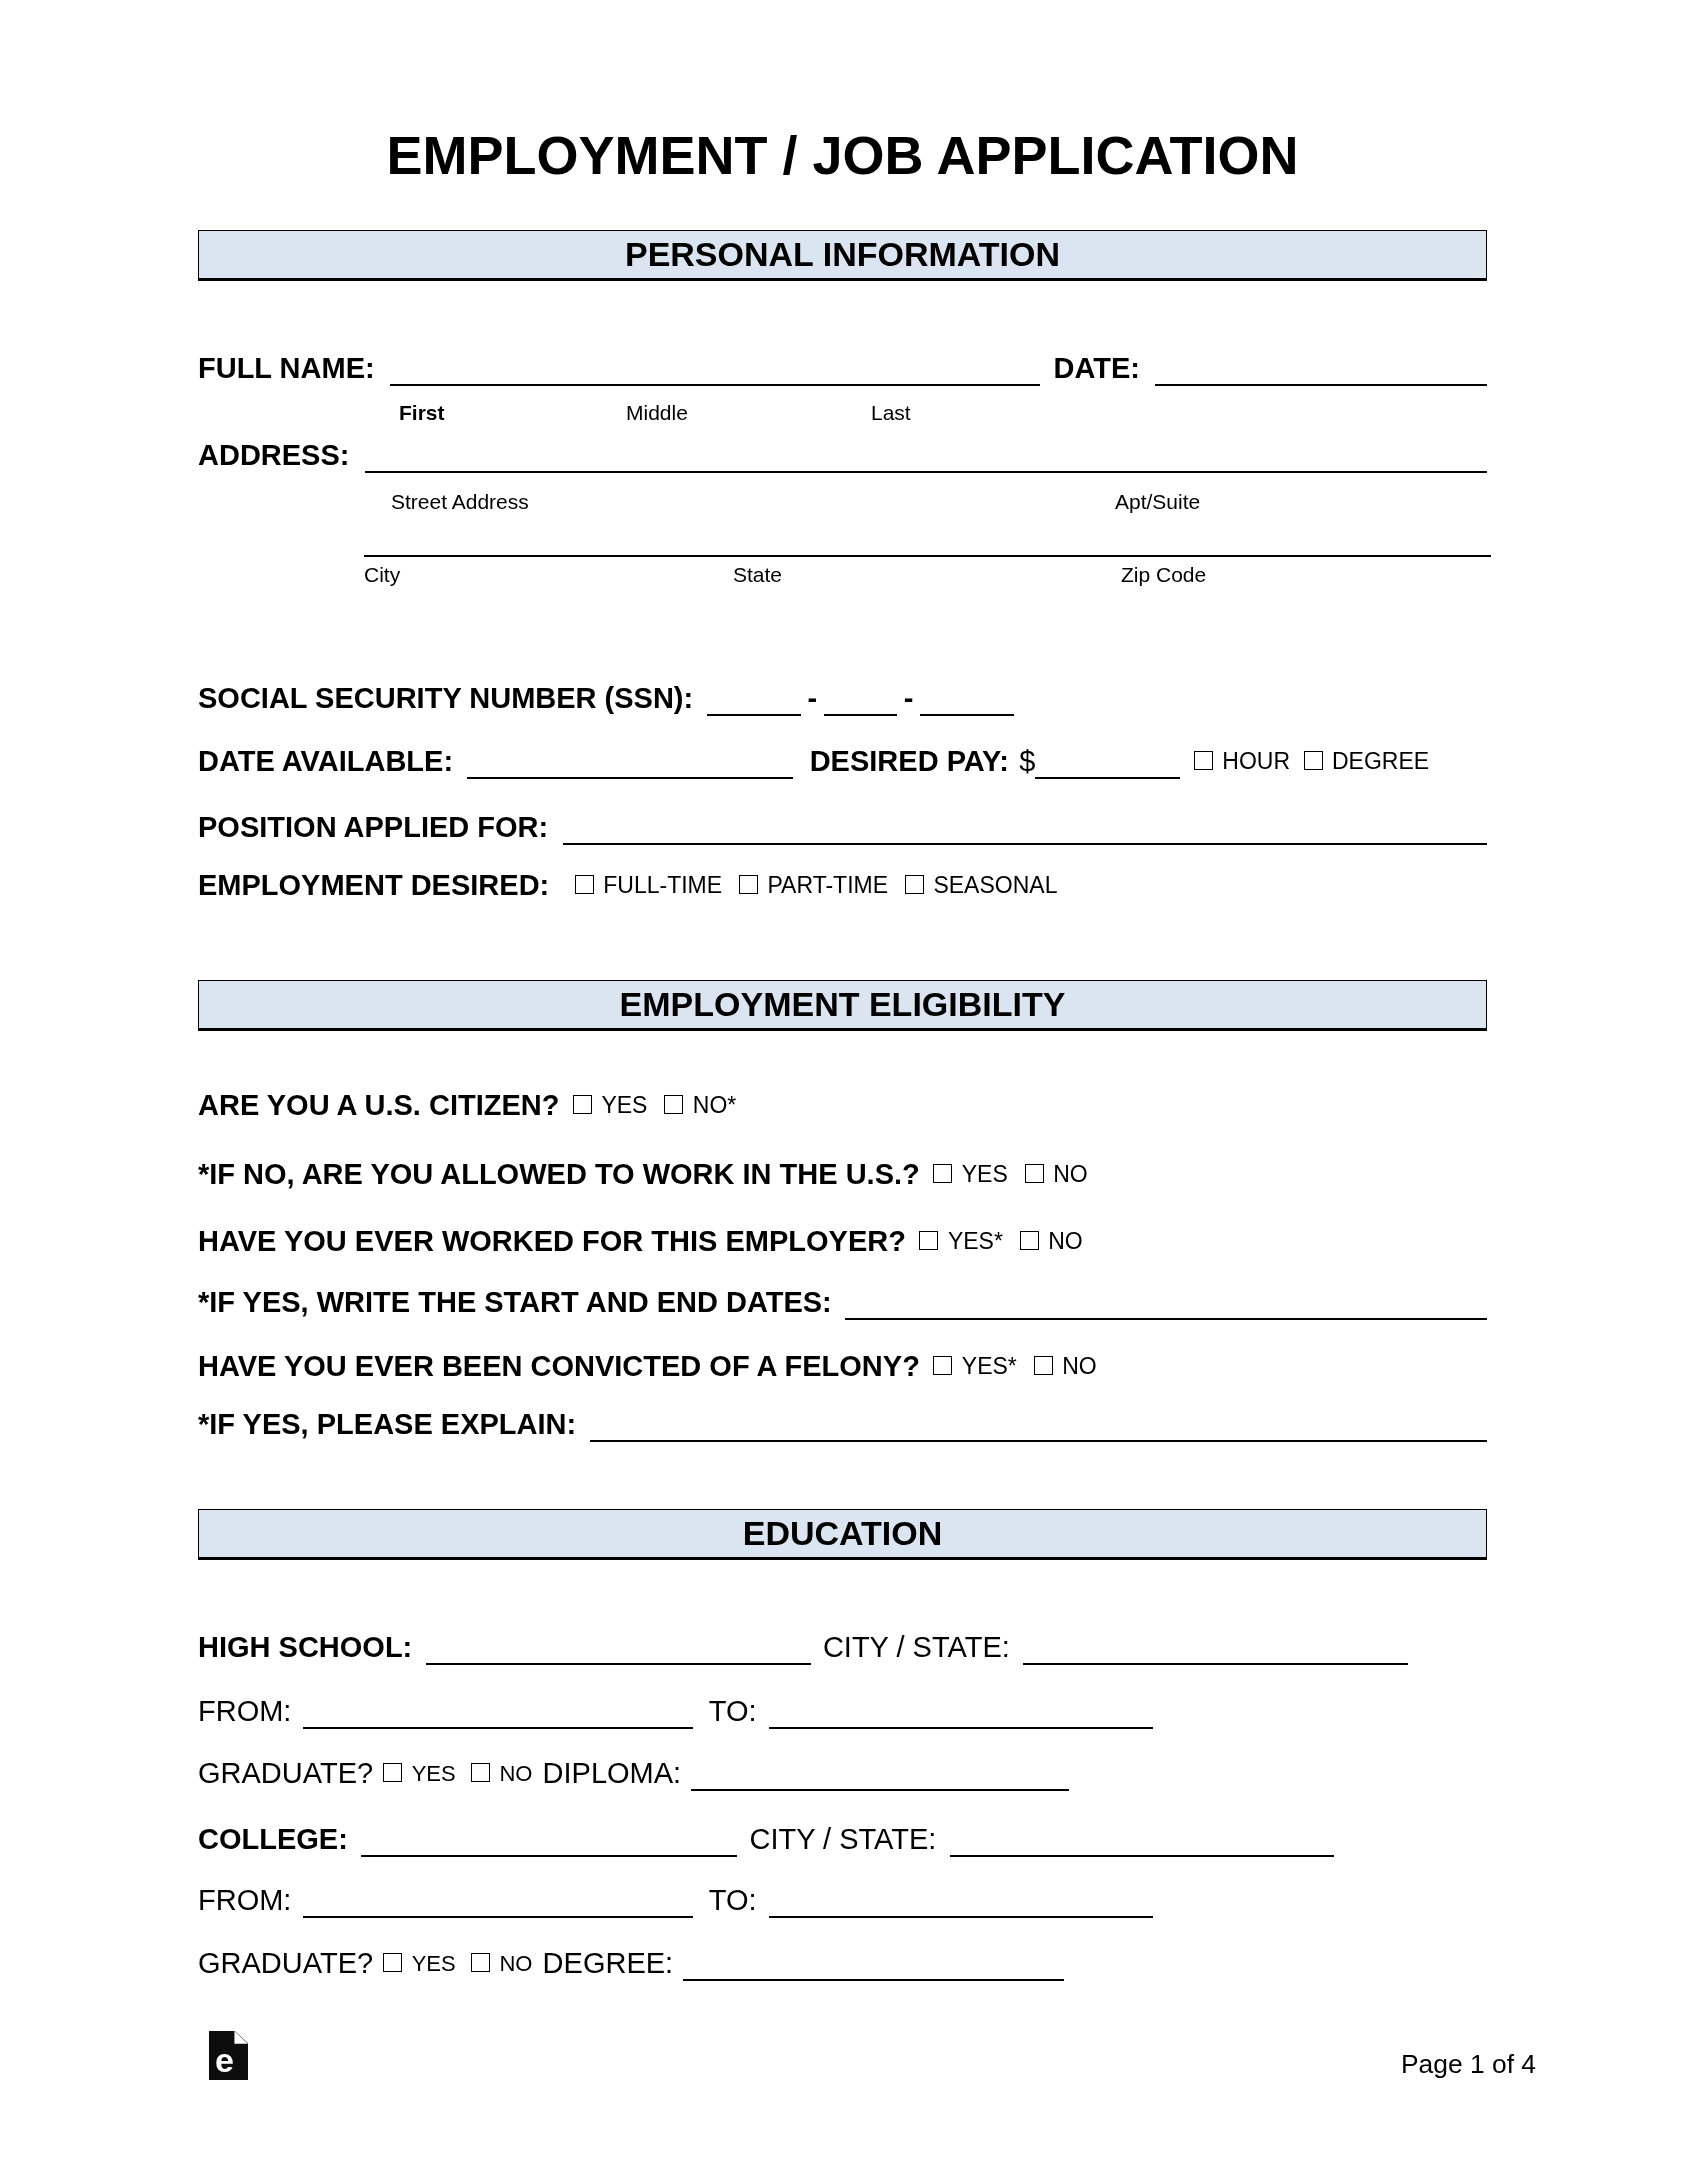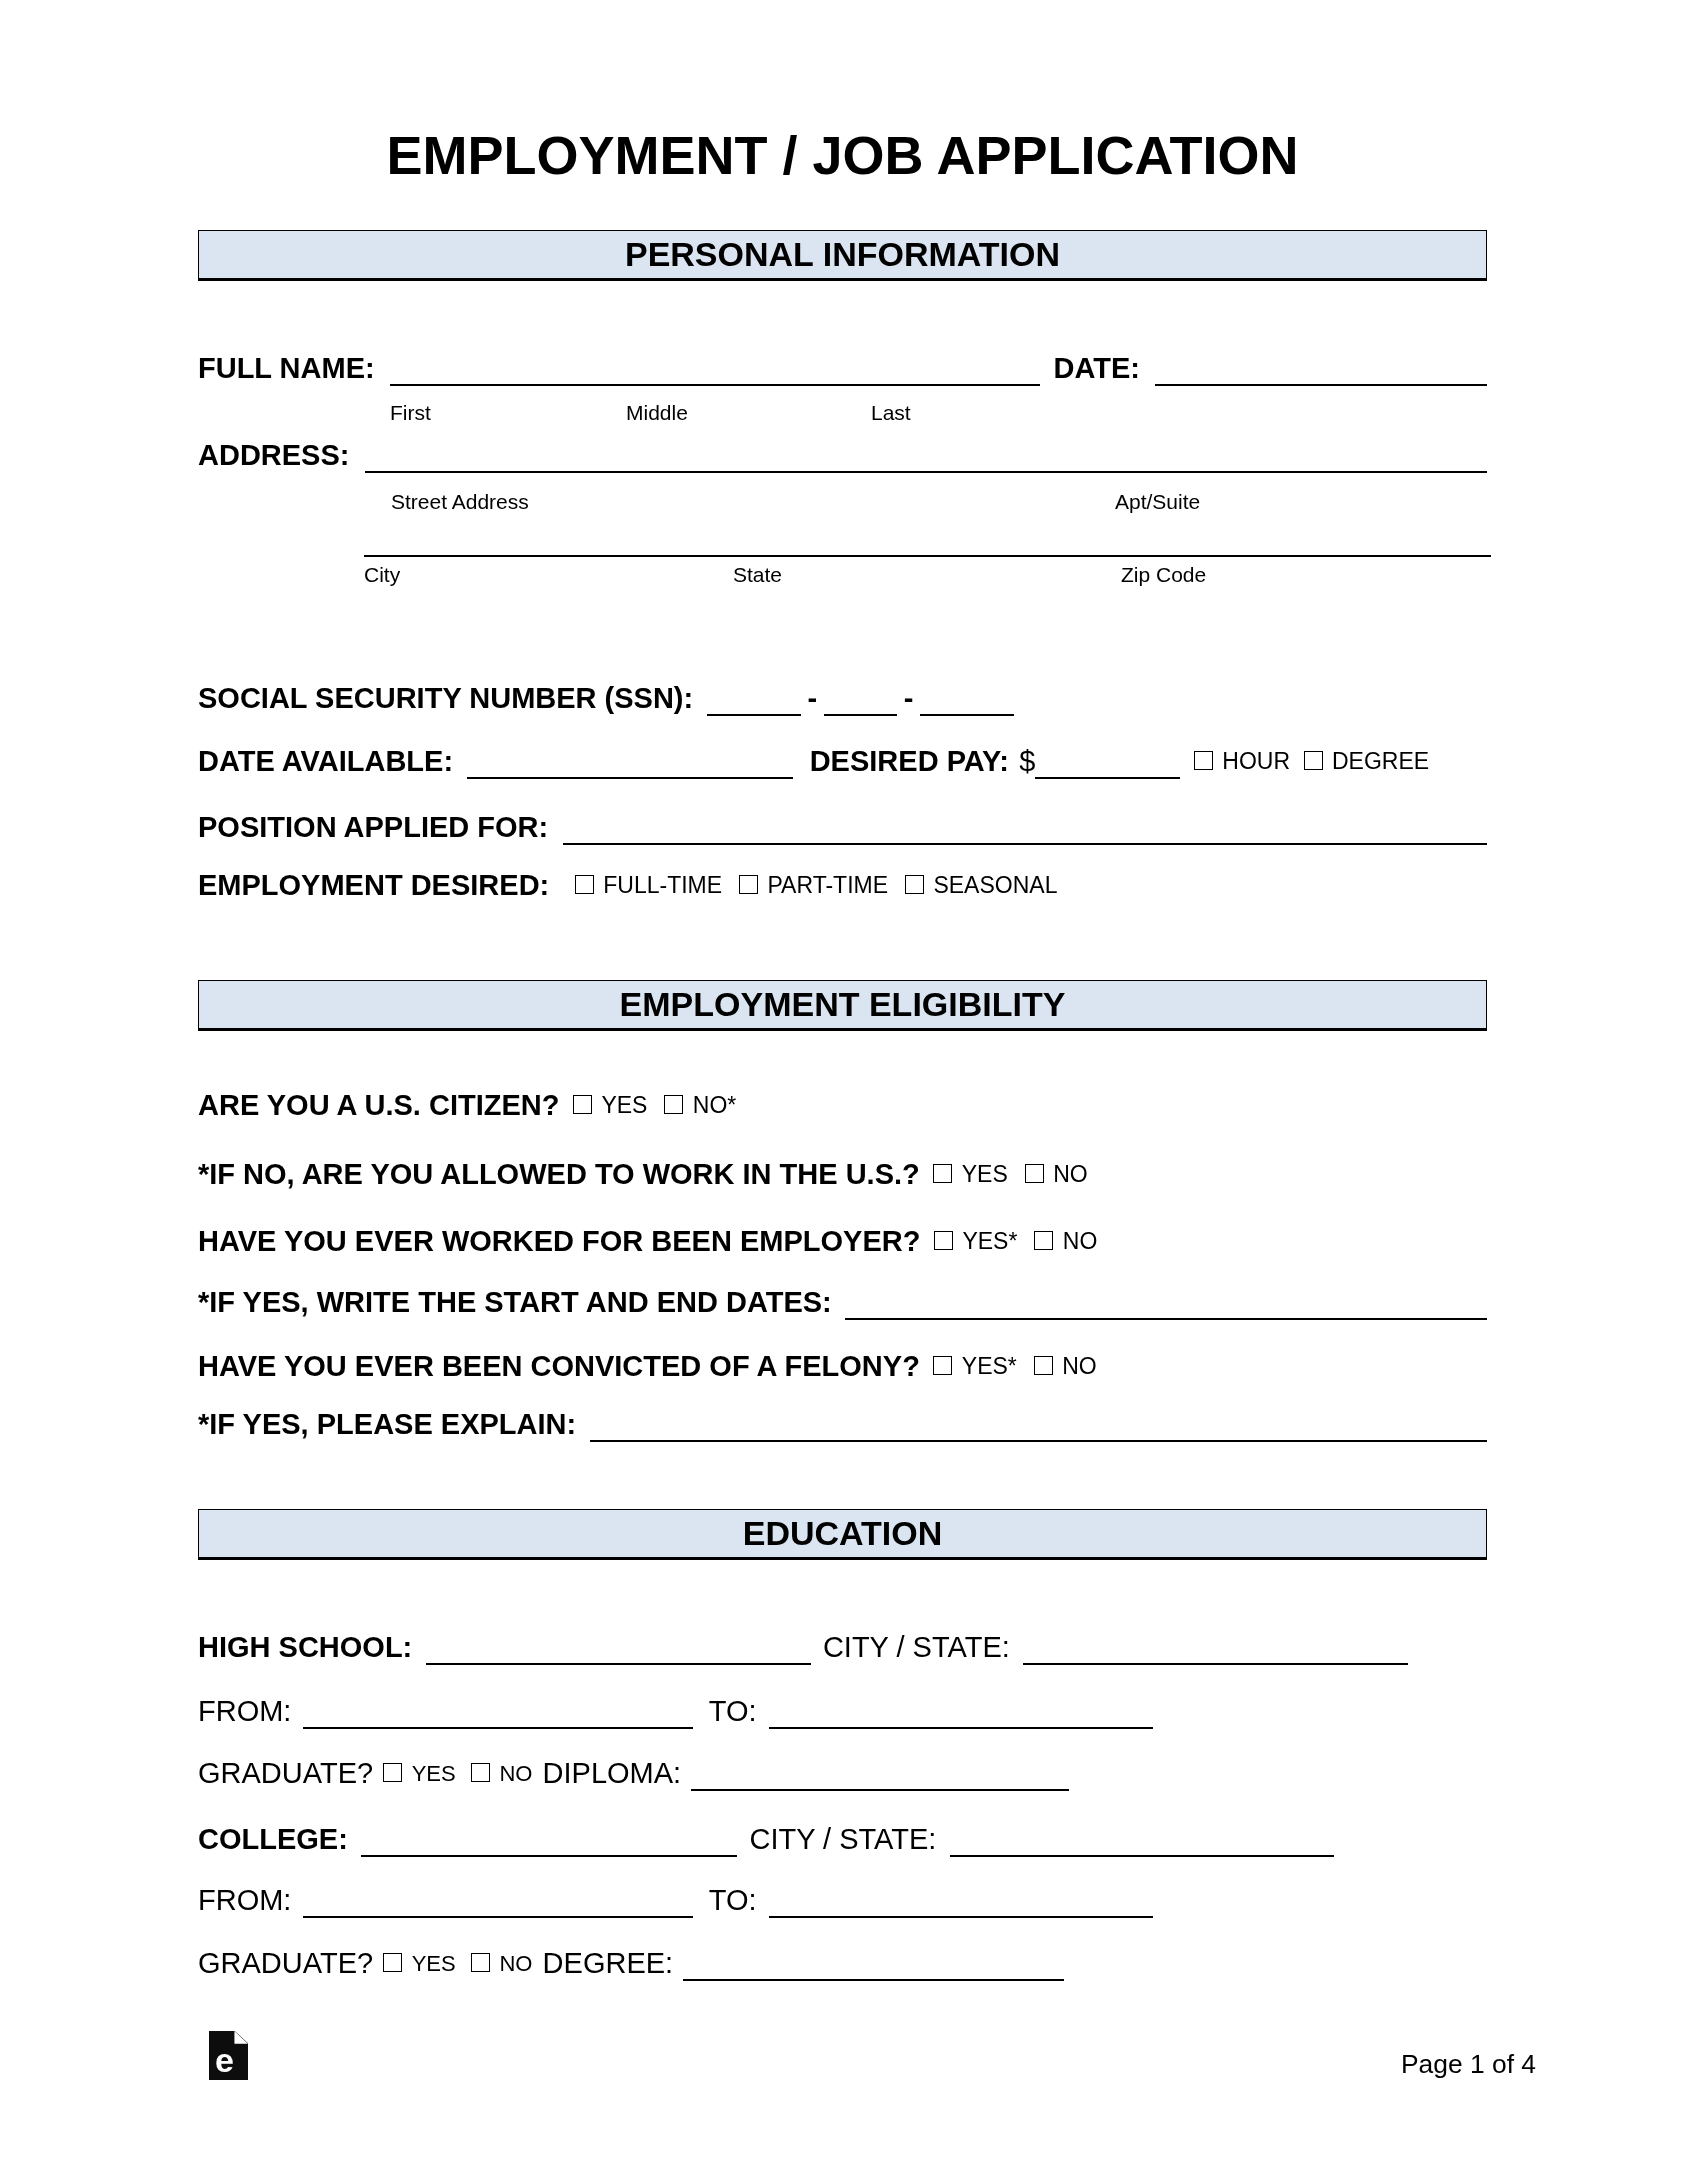--- a/index.html
+++ b/index.html
@@ -76,7 +76,7 @@
     <span class="line grow ml18"></span>
   </div>
   <div class="subrow" style="top:400px;">
-    <span style="left:192px;">First</span>
+    <span style="left:201px;font-weight:bold;">First</span>
     <span style="left:428px;">Middle</span>
     <span style="left:673px;">Last</span>
   </div>

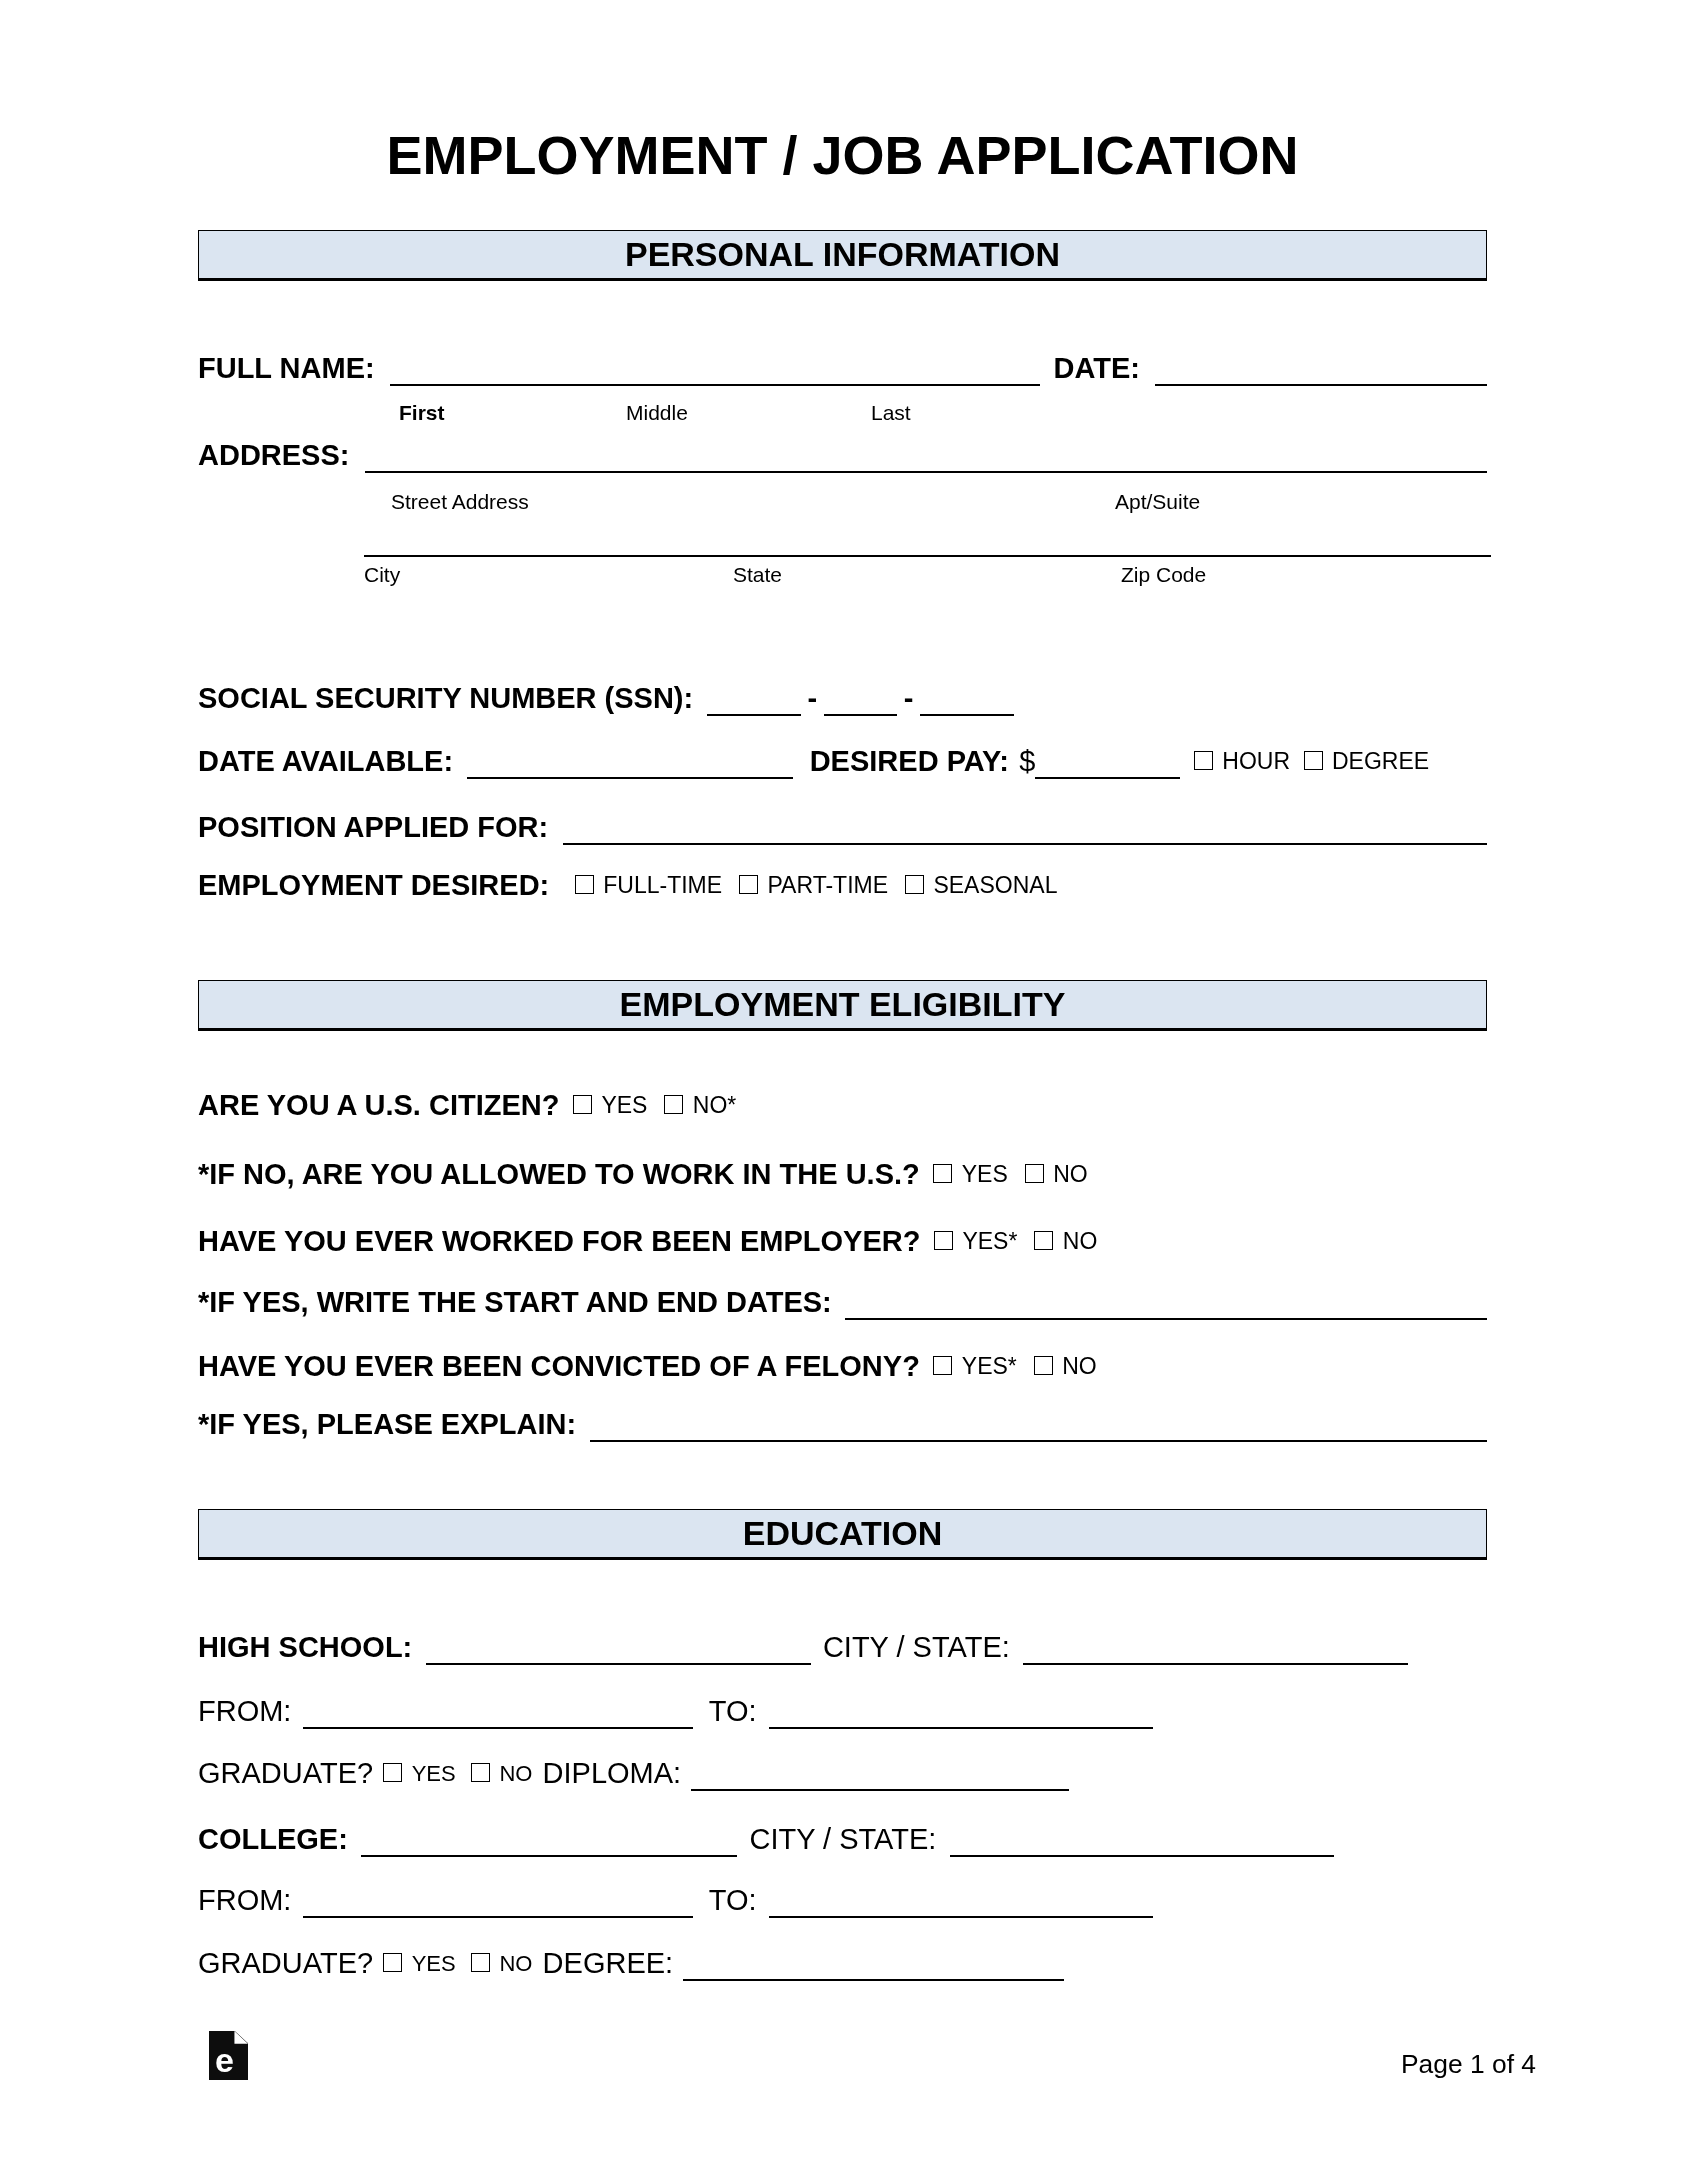--- a/index.html
+++ b/index.html
@@ -146,7 +146,7 @@
   </div>
 
   <div class="row" style="top:1224px;">
-    <span class="lbl">HAVE YOU EVER WORKED FOR BEEN EMPLOYER?</span>
+    <span class="lbl">HAVE YOU EVER WORKED FOR THIS EMPLOYER?</span>
     <span class="opt ml16"><span class="cb"></span><span>YES*</span></span>
     <span class="opt ml20"><span class="cb"></span><span>NO</span></span>
   </div>

